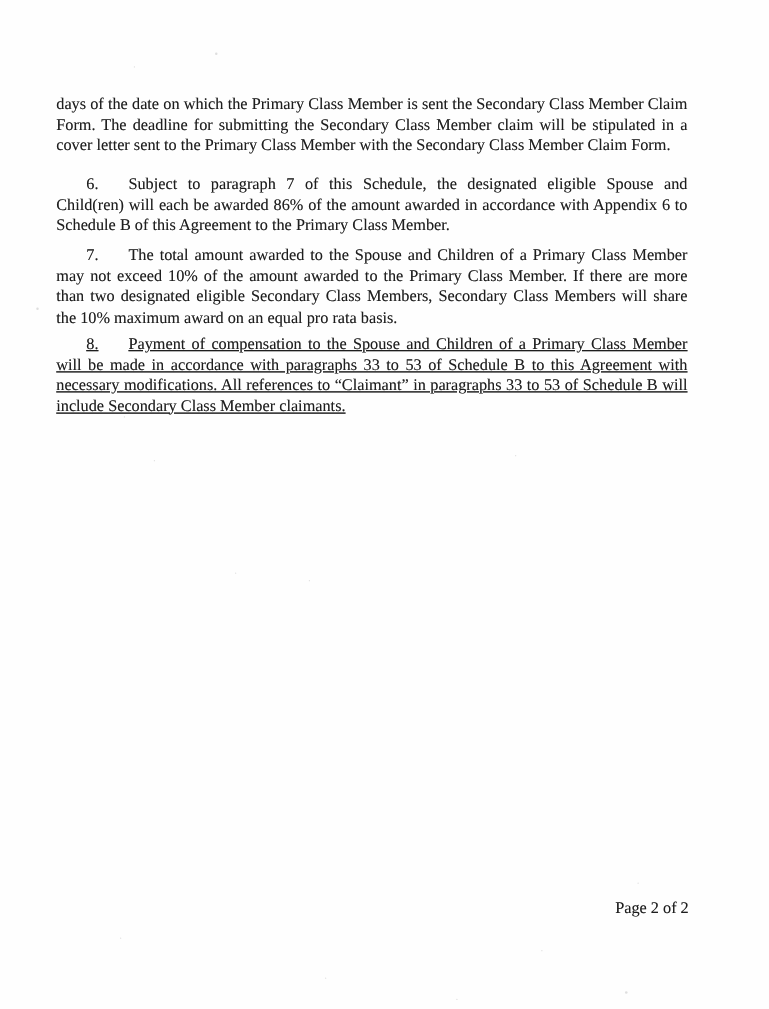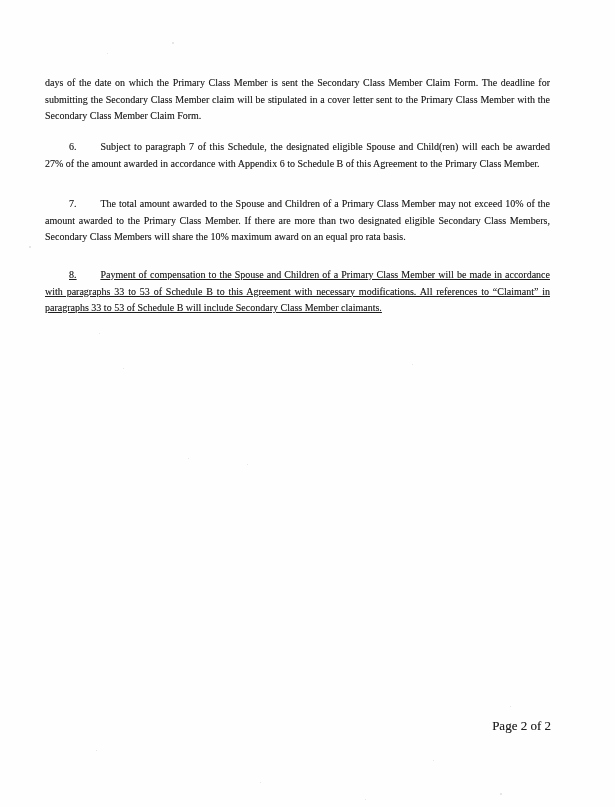--- a/index.html
+++ b/index.html
@@ -21,7 +21,7 @@
     left: 45px;
     width: 505px;
     margin: 0;
-    font-size: 10px;
+    font-size: 13px;
     line-height: 16.5px;
     text-align: justify;
     text-shadow: 0 0 0.4px rgba(25,25,25,0.45);

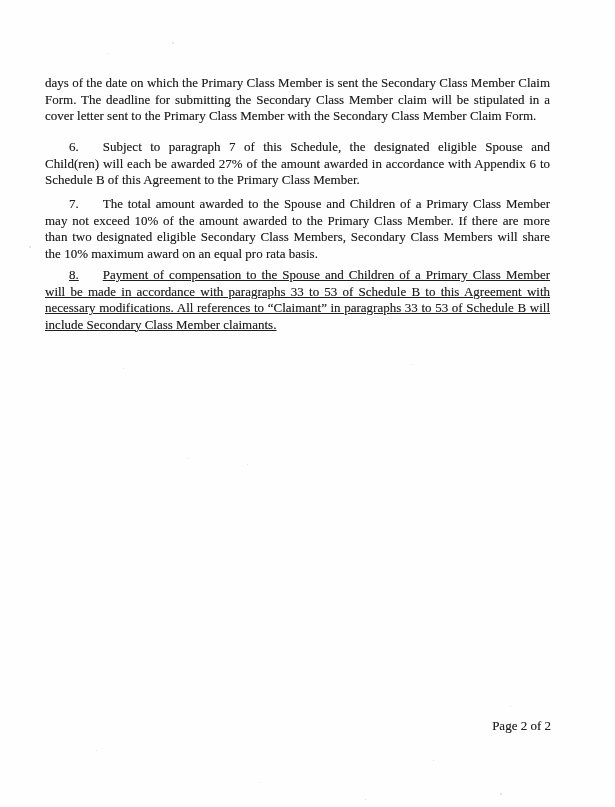--- a/index.html
+++ b/index.html
@@ -59,7 +59,7 @@
 
   <p class="para para-continuation">days of the date on which the Primary Class Member is sent the Secondary Class Member Claim Form. The deadline for submitting the Secondary Class Member claim will be stipulated in a cover letter sent to the Primary Class Member with the Secondary Class Member Claim Form.</p>
 
-  <p class="para para-6"><span class="pnum">6.</span><span class="ptab"></span><span>Subject to paragraph 7 of this Schedule, the designated eligible Spouse and Child(ren) will each be awarded 27% of the amount awarded in accordance with Appendix 6 to Schedule B of this Agreement to the Primary Class Member.</span></p>
+  <p class="para para-6"><span class="pnum">6.</span><span class="ptab"></span><span>Subject to paragraph 7 of this Schedule, the designated eligible Spouse and Child(ren) will each be awarded 86% of the amount awarded in accordance with Appendix 6 to Schedule B of this Agreement to the Primary Class Member.</span></p>
 
   <p class="para para-7"><span class="pnum">7.</span><span class="ptab"></span><span>The total amount awarded to the Spouse and Children of a Primary Class Member may not exceed 10% of the amount awarded to the Primary Class Member. If there are more than two designated eligible Secondary Class Members, Secondary Class Members will share the 10% maximum award on an equal pro rata basis.</span></p>
 

